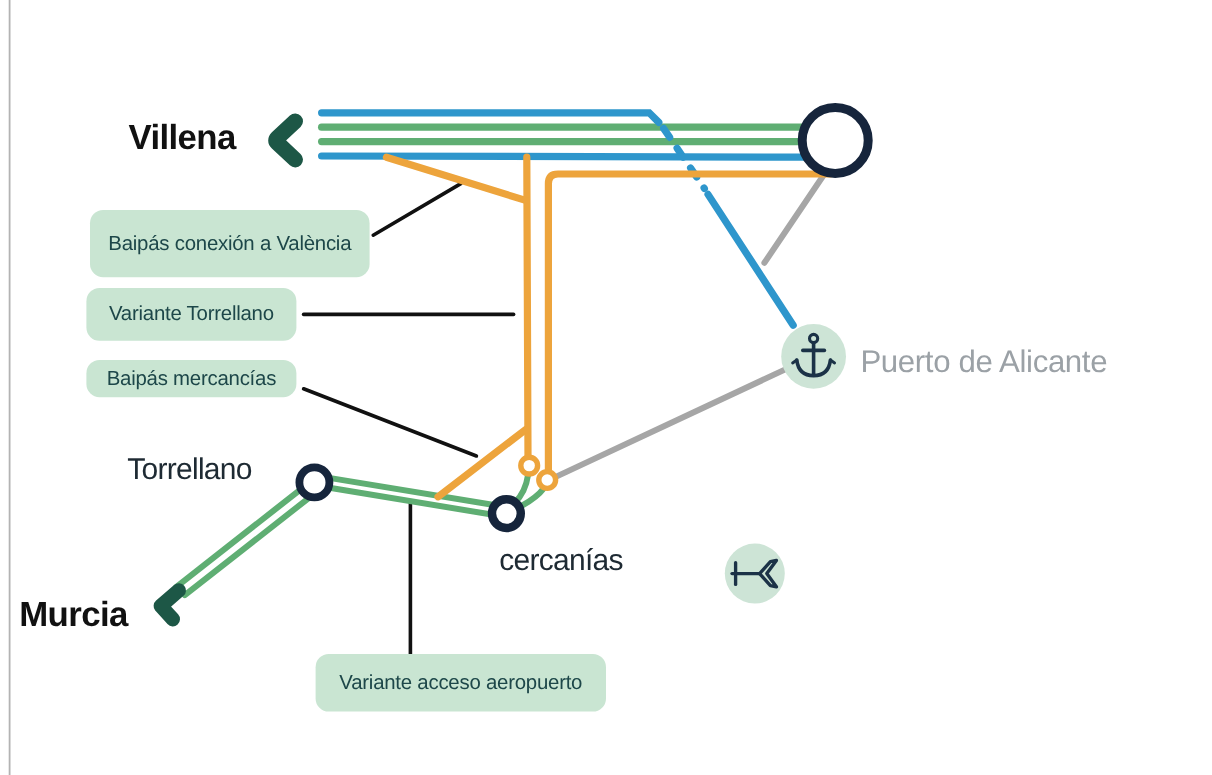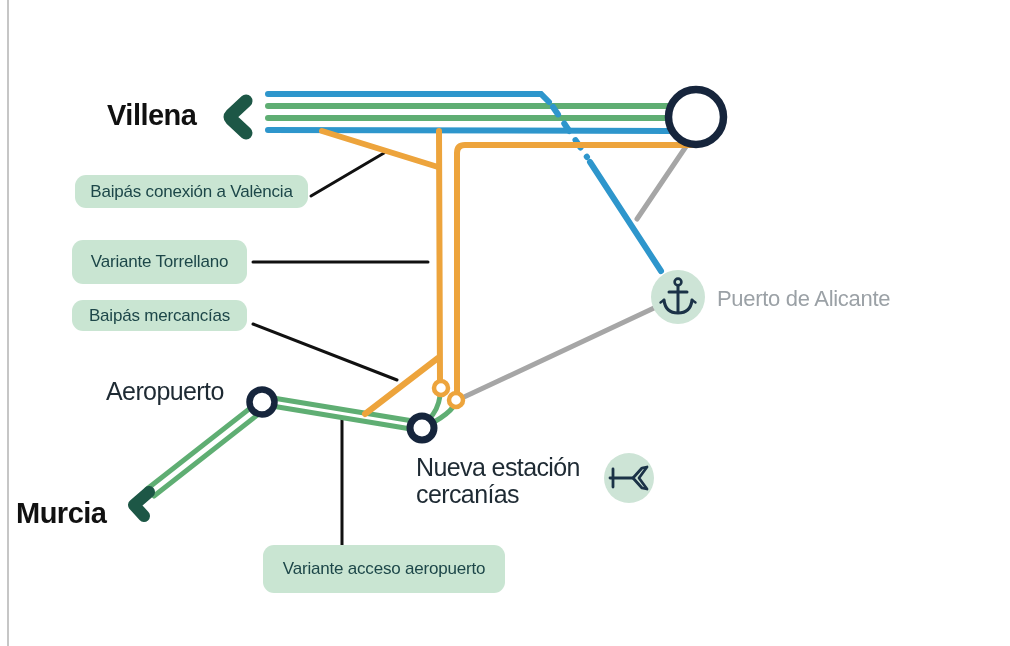--- a/index.html
+++ b/index.html
@@ -131,7 +131,7 @@
 
   <div class="txt poi-label" style="left:717px;top:286px;">Puerto de Alicante</div>
 
-  <div class="callout" style="left:75px;top:175px;width:233px;height:33px;">Baipás conexión a València</div>
+  <div class="callout" style="left:75px;top:175px;width:233px;height:56px;">Baipás conexión a València</div>
   <div class="callout" style="left:72px;top:240px;width:175px;height:44px;">Variante Torrellano</div>
   <div class="callout" style="left:72px;top:300px;width:175px;height:31px;">Baipás mercancías</div>
   <div class="callout" style="left:263px;top:545px;width:242px;height:48px;">Variante acceso aeropuerto</div>

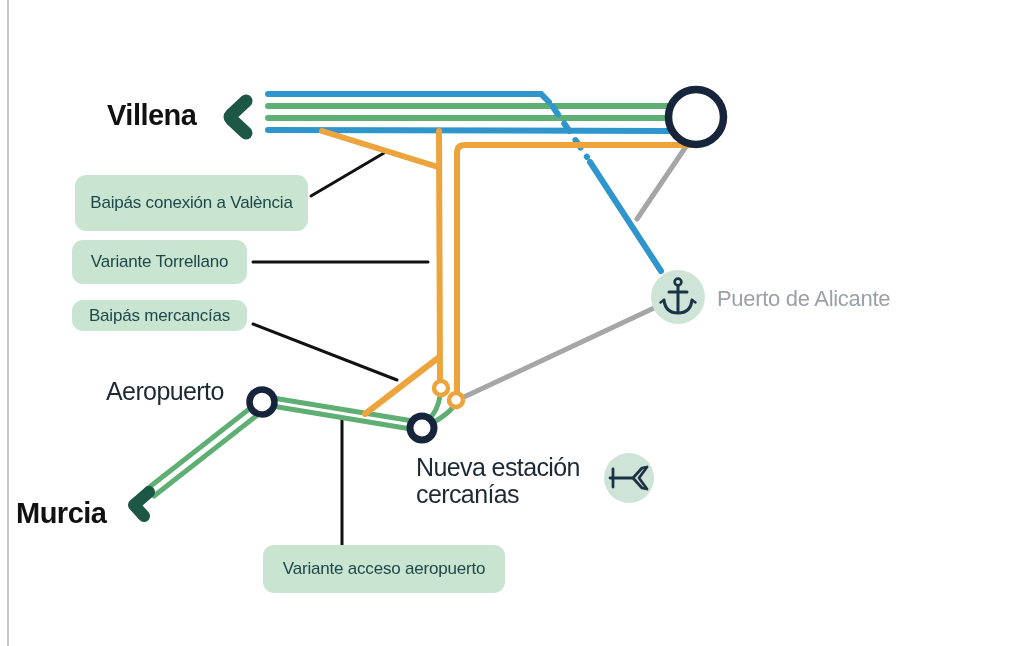--- a/index.html
+++ b/index.html
@@ -30,7 +30,7 @@
   .endpoint-label{font-size:29px;font-weight:700;color:var(--c-black);letter-spacing:-0.5px;}
   .station-label{font-size:25px;font-weight:500;color:var(--c-station-text);letter-spacing:-0.6px;}
   .station-label.two-line{line-height:27px;}
-  .poi-label{font-size:22px;font-weight:400;color:var(--c-gray-text);letter-spacing:-0.3px;}
+  .poi-label{font-size:26px;font-weight:400;color:var(--c-gray-text);letter-spacing:-0.3px;}
   .poi-label.two-line{font-size:21px;line-height:24px;}
 
   .callout{

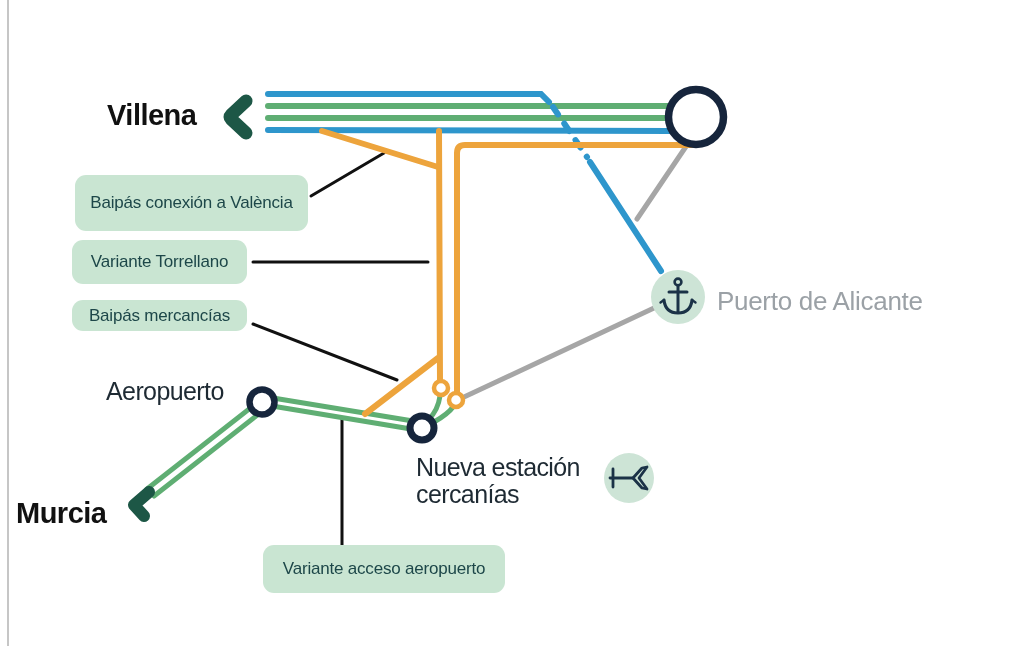--- a/index.html
+++ b/index.html
@@ -123,7 +123,7 @@
   <div class="txt endpoint-label" style="left:107px;top:99px;">Villena</div>
   <div class="txt endpoint-label" style="left:16px;top:497px;">Murcia</div>
 
-  <div class="txt station-label" style="left:106px;top:377px;">Aeropuerto</div>
+  <div class="txt station-label" style="left:106px;top:377px;">Torrellano</div>
   <div class="txt station-label two-line" style="left:416px;top:454px;">
     <div>Nueva estación</div>
     <div>cercanías</div>

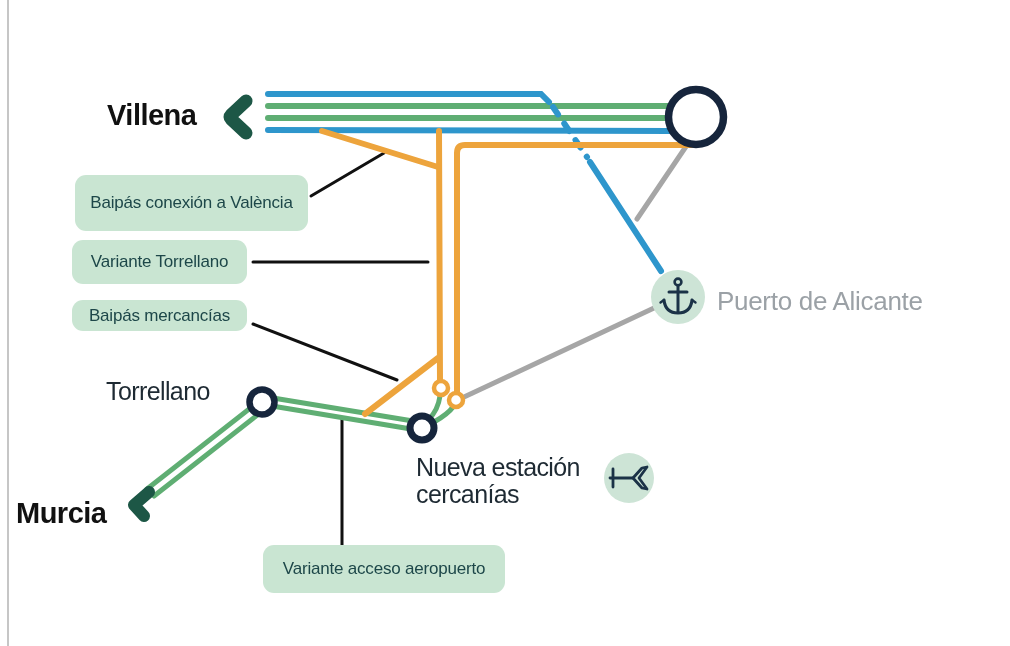--- a/index.html
+++ b/index.html
@@ -125,7 +125,6 @@
 
   <div class="txt station-label" style="left:106px;top:377px;">Torrellano</div>
   <div class="txt station-label two-line" style="left:416px;top:454px;">
-    <div>Nueva estación</div>
     <div>cercanías</div>
   </div>
 

